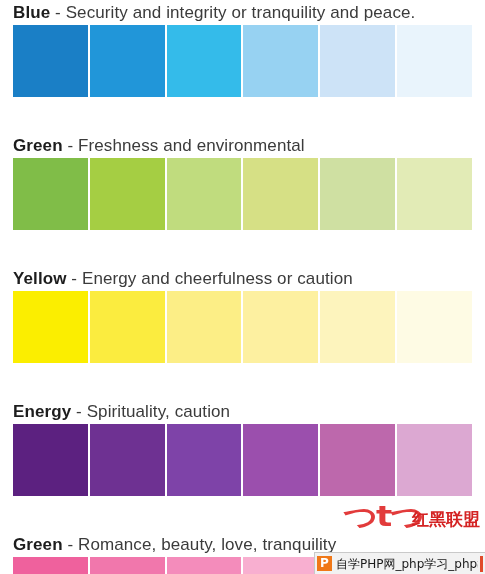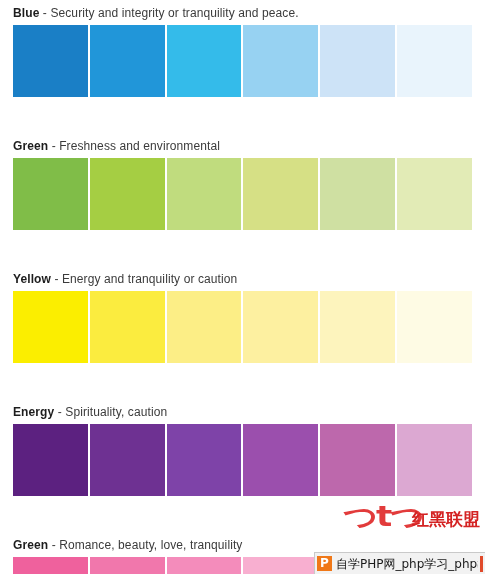--- a/index.html
+++ b/index.html
@@ -27,7 +27,7 @@
     box-sizing: border-box;
   }
   .row-caption {
-    font-size: 12px;
+    font-size: 17px;
     line-height: 14px;
     color: #3b3b3b;
     padding: 6px 0 5px 0;

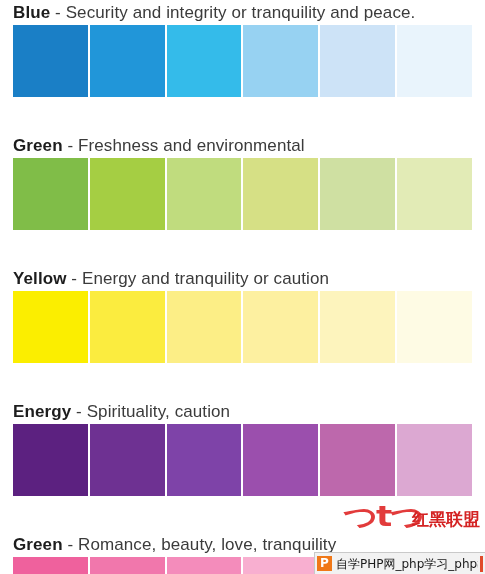--- a/index.html
+++ b/index.html
@@ -181,7 +181,7 @@
     <div class="row-caption">
       <span class="name">Yellow</span>
       <span class="sep">-</span>
-      <span class="desc">Energy and tranquility or caution</span>
+      <span class="desc">Energy and cheerfulness or caution</span>
     </div>
     <div class="swatches">
       <div class="swatch" style="background: rgb(251, 238, 0);"></div>

